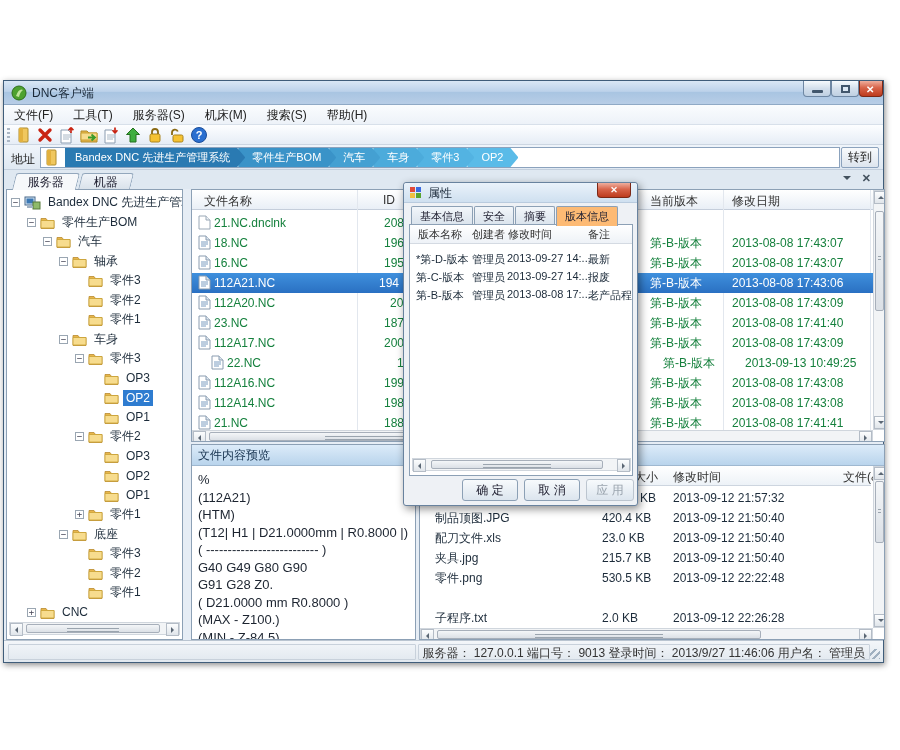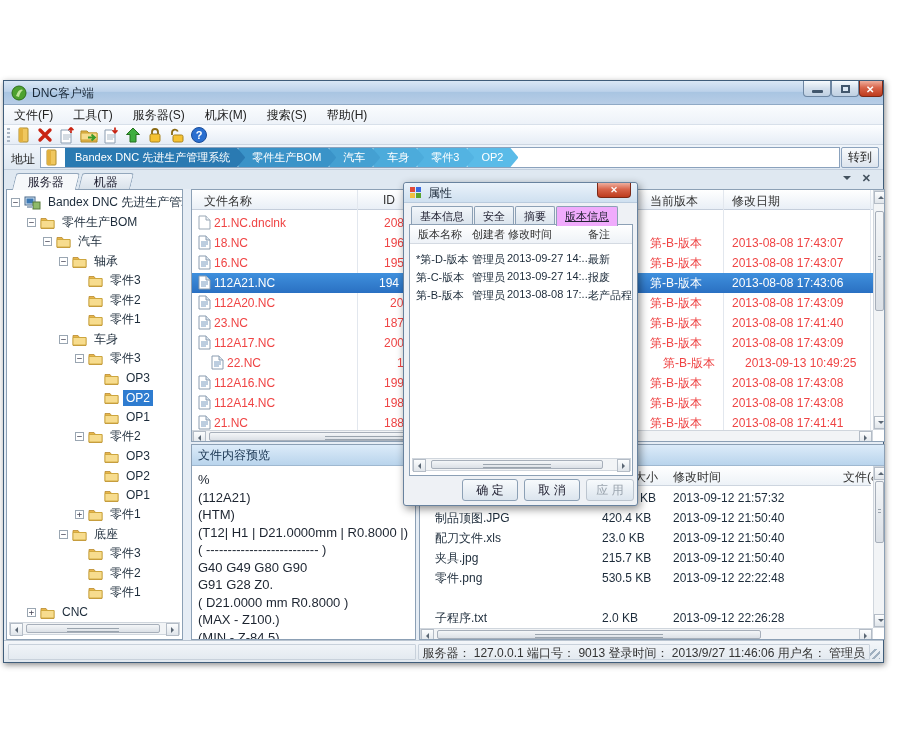--- a/index.html
+++ b/index.html
@@ -62,7 +62,7 @@
   .fl-head { position:absolute; left:0; top:0; right:0; height:20px; background:linear-gradient(#ffffff,#e9eff6); border-bottom:1px solid #c5cedb; }
   .fl-head span { position:absolute; top:3px; font-size:12px; color:#333; }
   .colline { position:absolute; top:0; width:1px; background:#e2e7ee; }
-  .frow { position:absolute; left:0; width:681px; height:20px; line-height:20px; font-size:12px; color:#ef4444; }
+  .frow { position:absolute; left:0; width:681px; height:20px; line-height:20px; font-size:12px; color:#15803d; }
   .frow.sel { background:linear-gradient(#3f90dd,#2a70c2); color:#fff; }
   .fcell { position:absolute; top:0; white-space:nowrap; }
   .ficon { position:absolute; left:6px; top:2px; }

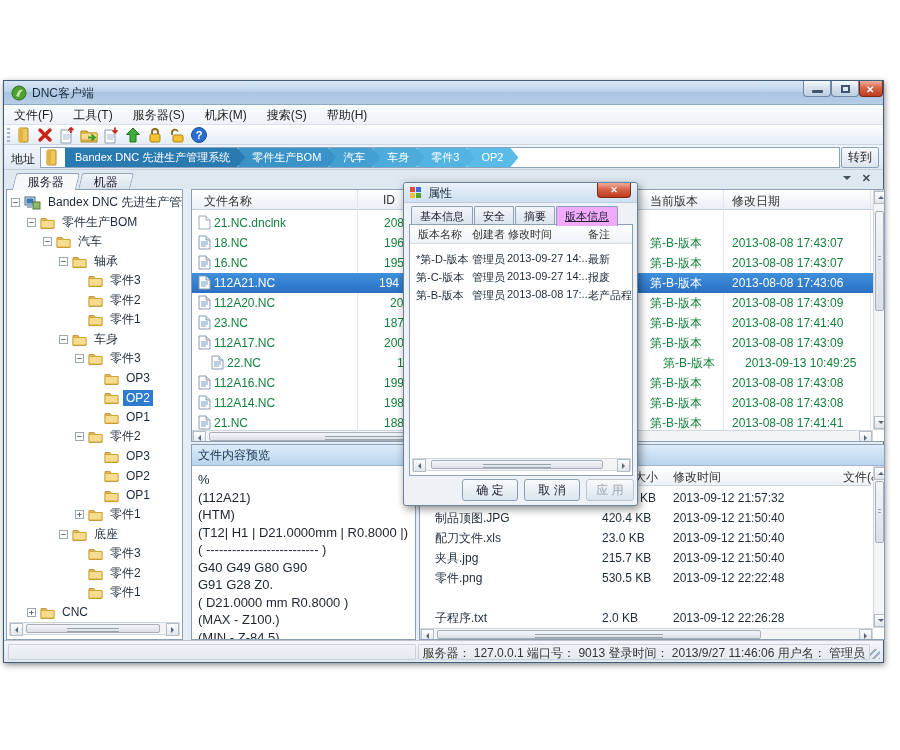--- a/index.html
+++ b/index.html
@@ -105,7 +105,7 @@
   .d-tabs { position:absolute; left:7px; top:23px; height:19px; }
   .dtab { display:inline-block; height:18px; line-height:18px; padding:0 8px; margin-right:1px; font-size:11px; color:#223;
       border:1px solid #8ca0b5; border-bottom:none; border-radius:2px 2px 0 0; background:linear-gradient(#f2f6fa,#dbe4ed); }
-  .dtab.active { background:#f0abfc; height:20px; position:relative; z-index:2;text-decoration:underline; }
+  .dtab.active { background:#fdba74; height:20px; position:relative; z-index:2; }
   .d-body { position:absolute; left:5px; top:41px; width:224px; height:252px; background:#fff; border:1px solid #8ca0b5; overflow:hidden; }
   .d-hrow { position:absolute; left:0; top:0; right:0; height:19px; background:linear-gradient(#fff,#eef2f7); border-bottom:1px solid #d4dae2; }
   .d-hrow span, .drow span { position:absolute; top:2px; font-size:11px; white-space:nowrap; }

